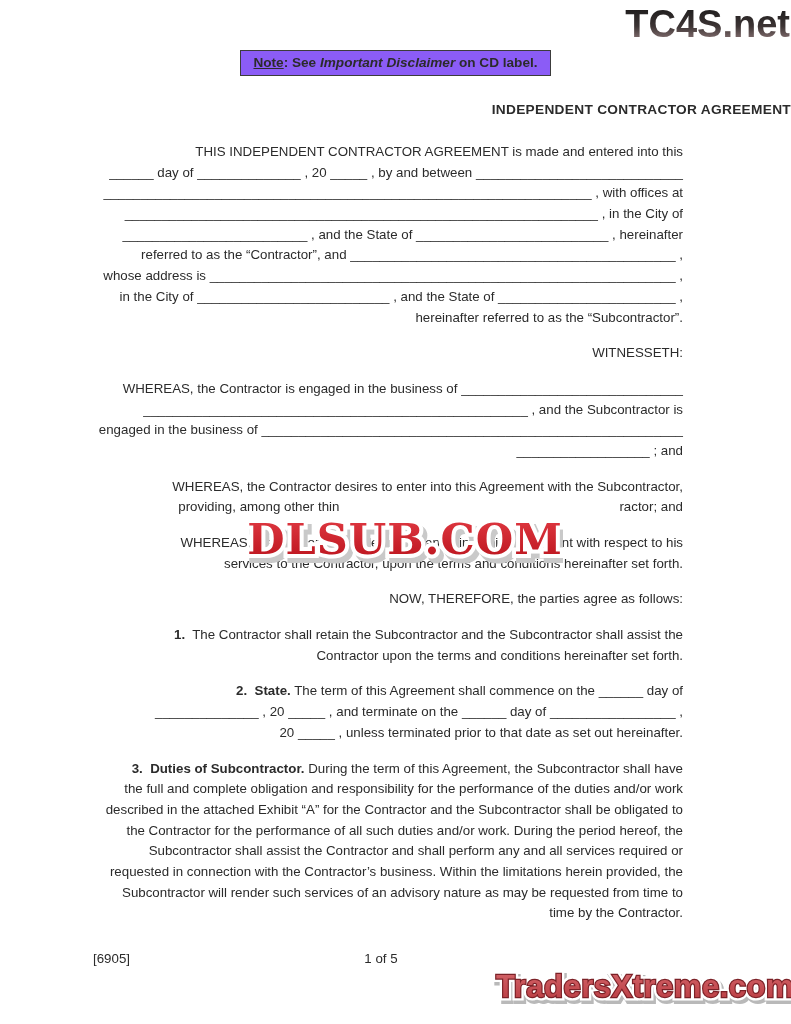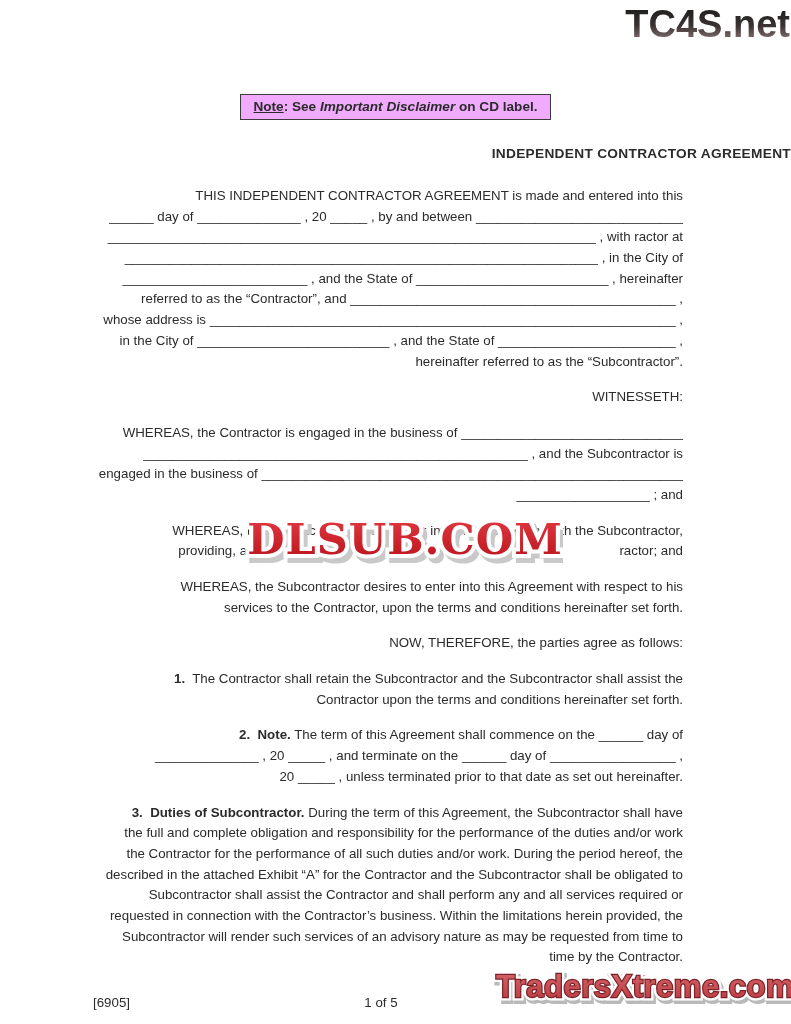--- a/index.html
+++ b/index.html
@@ -12,8 +12,8 @@
   
   .note-wrap { margin:50px 0 0; text-align:center; }
   .note-box {
-    display:inline-block; border:1px solid #3c3c3c; background:#f0abfc;
-    padding:4px 12px 5px; font-size:13.6px; white-space:pre;margin-top:44px;
+    display:inline-block; border:1px solid #3c3c3c; background:#8b5cf6;
+    padding:4px 12px 5px; font-size:13.6px; white-space:pre;
   }
 
   

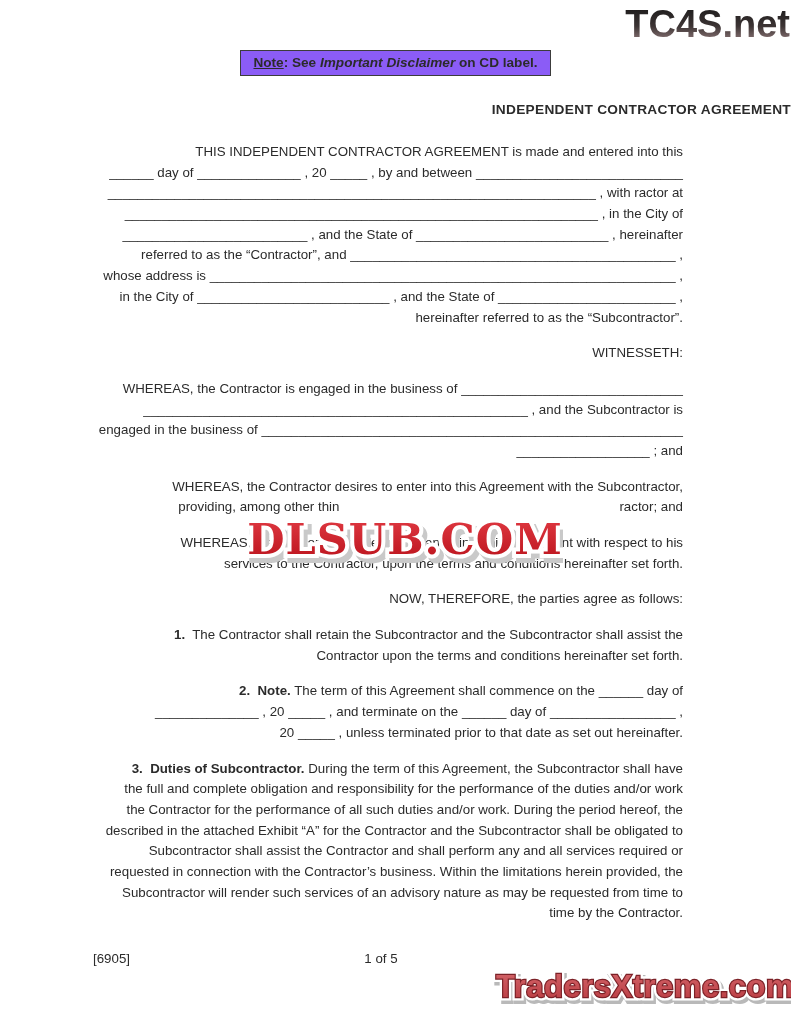--- a/index.html
+++ b/index.html
@@ -71,7 +71,7 @@
   <div class="para">
         <div class="line indent"><span class="">THIS INDEPENDENT CONTRACTOR AGREEMENT is made and entered into this</span></div>
         <div class="line"><span class="">______ day of ______________ , 20 _____ , by and between ____________________________</span></div>
-        <div class="line"><span class="">__________________________________________________________________ , with ractor at</span></div>
+        <div class="line"><span class="">__________________________________________________________________ , with offices at</span></div>
         <div class="line"><span class="">________________________________________________________________ , in the City of</span></div>
         <div class="line"><span class="">_________________________ , and the State of __________________________ , hereinafter</span></div>
         <div class="line"><span class="">referred to as the “Contractor”, and ____________________________________________ ,</span></div>

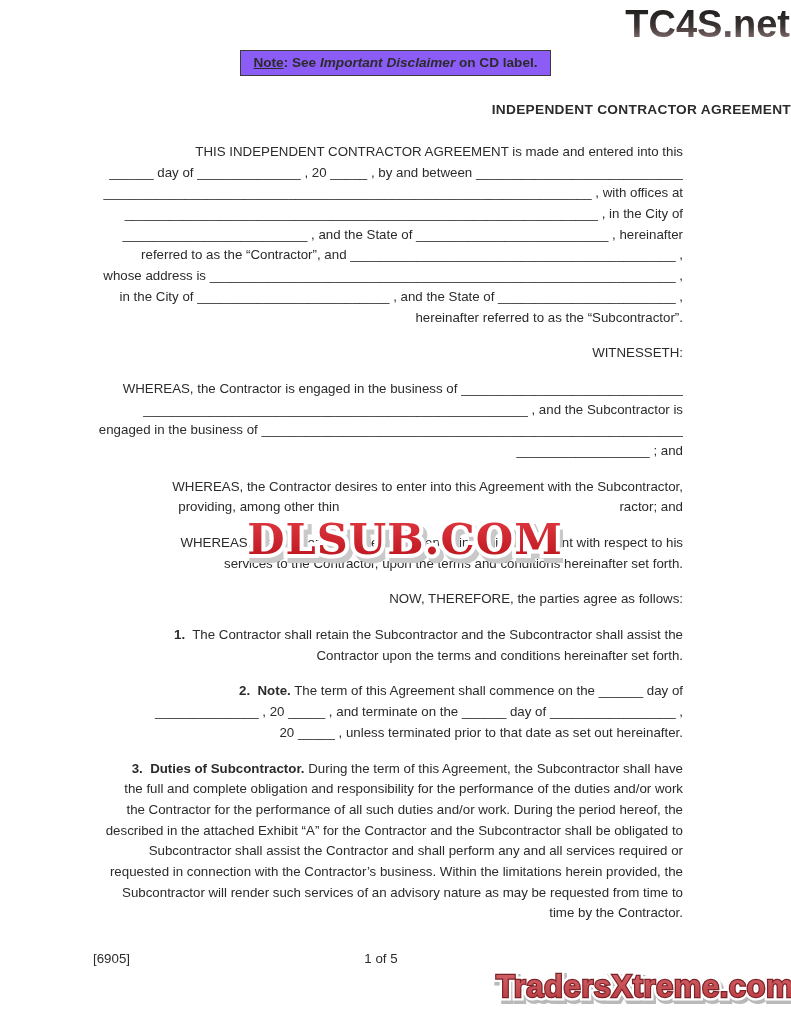--- a/index.html
+++ b/index.html
@@ -104,7 +104,7 @@
         <div class="line"><span class="">Contractor upon the terms and conditions hereinafter set forth.</span></div>
       </div>
       <div class="para">
-        <div class="line indent"><span class="b">2.</span><span class="">  </span><span class="b">Note.</span><span class=""> The term of this Agreement shall commence on the ______ day of</span></div>
+        <div class="line indent"><span class="b">2.</span><span class="">  </span><span class="b">State.</span><span class=""> The term of this Agreement shall commence on the ______ day of</span></div>
         <div class="line"><span class="">______________ , 20 _____ , and terminate on the ______ day of _________________ ,</span></div>
         <div class="line"><span class="">20 _____ , unless terminated prior to that date as set out hereinafter.</span></div>
       </div>

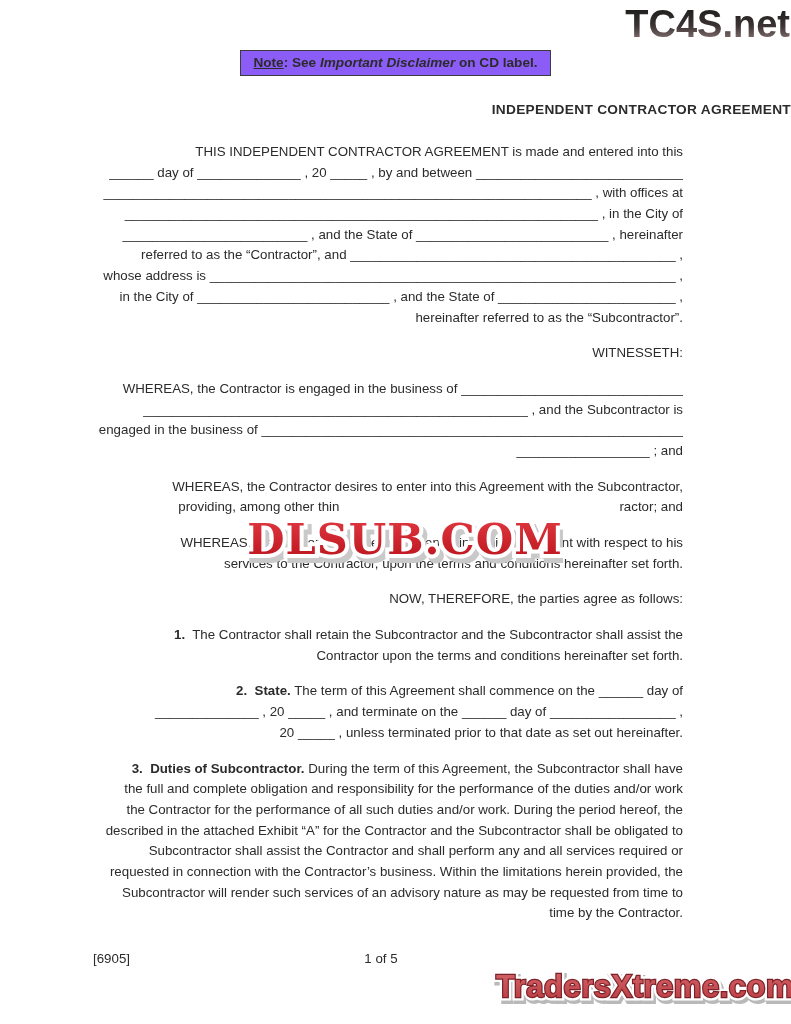--- a/index.html
+++ b/index.html
@@ -111,8 +111,8 @@
       <div class="para">
         <div class="line indent"><span class="b">3.</span><span class="">  </span><span class="b">Duties of Subcontractor.</span><span class=""> During the term of this Agreement, the Subcontractor shall have</span></div>
         <div class="line"><span class="">the full and complete obligation and responsibility for the performance of the duties and/or work</span></div>
+        <div class="line"><span class="">described in the attached Exhibit “A” for the Contractor and the Subcontractor shall be obligated to</span></div>
         <div class="line"><span class="">the Contractor for the performance of all such duties and/or work. During the period hereof, the</span></div>
-        <div class="line"><span class="">described in the attached Exhibit “A” for the Contractor and the Subcontractor shall be obligated to</span></div>
         <div class="line"><span class="">Subcontractor shall assist the Contractor and shall perform any and all services required or</span></div>
         <div class="line"><span class="">requested in connection with the Contractor’s business. Within the limitations herein provided, the</span></div>
         <div class="line"><span class="">Subcontractor will render such services of an advisory nature as may be requested from time to</span></div>

